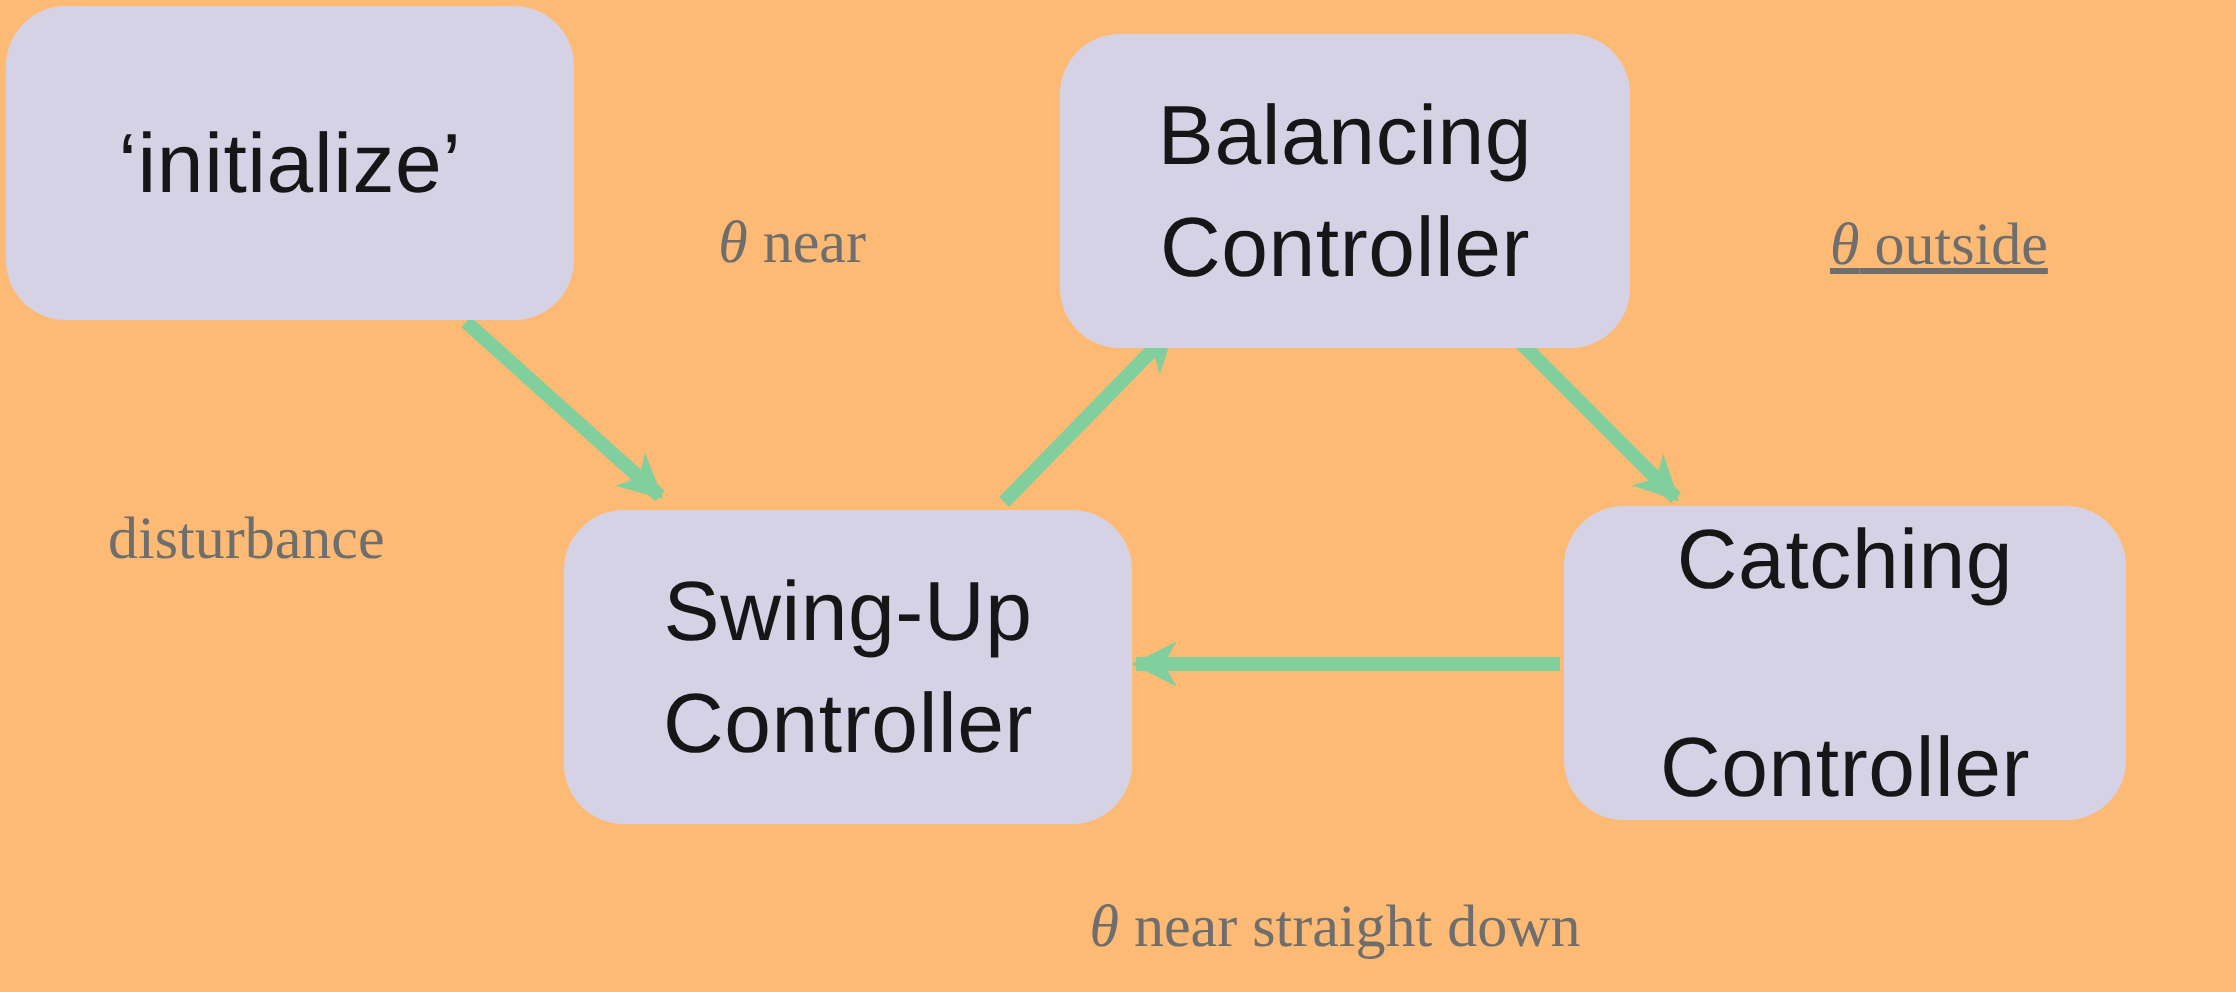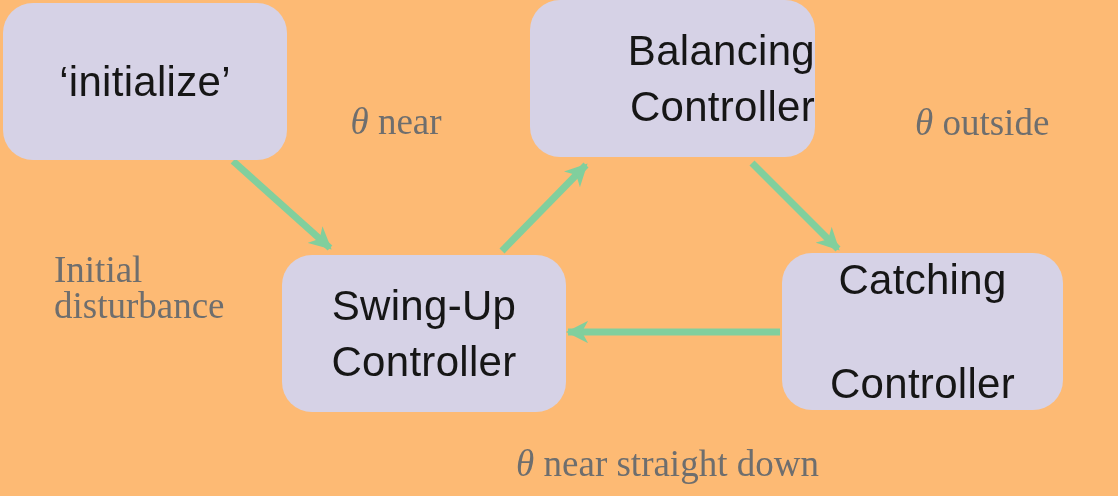--- a/index.html
+++ b/index.html
@@ -39,7 +39,7 @@
     letter-spacing: 0.3px;
   }
   .node-initialize { left: 3px;   top: 3px;   width: 284px; height: 157px; }
-  .node-balancing  { left: 530px; top: 0;   width: 285px; height: 157px; align-items: flex-end; }
+  .node-balancing  { left: 530px; top: 17px;   width: 285px; height: 157px; }
   .node-swingup    { left: 282px; top: 255px; width: 284px; height: 157px; }
   .node-catching   { left: 782px; top: 253px; width: 281px; height: 157px; gap: 48px; }
 

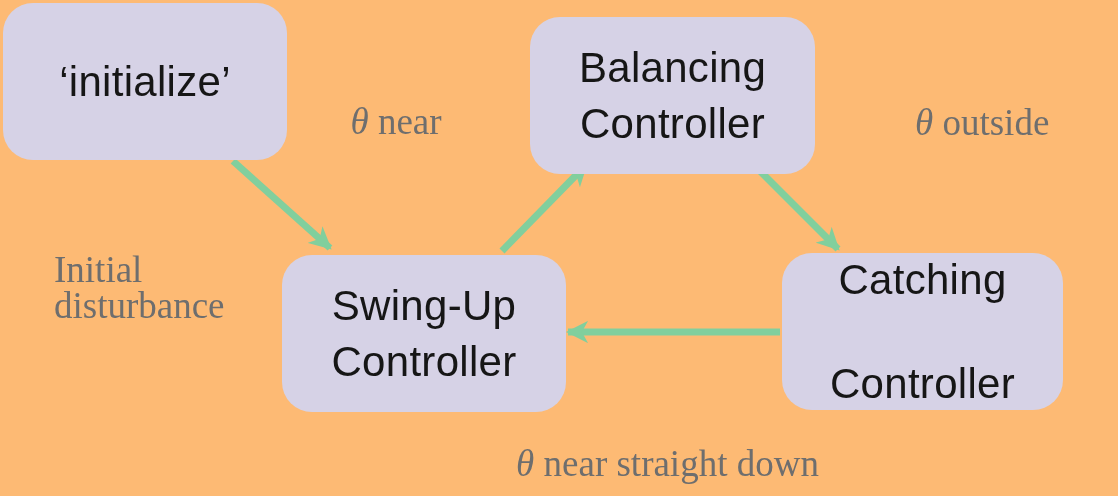--- a/index.html
+++ b/index.html
@@ -46,7 +46,7 @@
   .edge-label {
     position: absolute;
     font-family: "Liberation Serif", serif;
-    font-size: 37px;
+    font-size: 30px;
     line-height: 36px;
     color: #6e6e6e;
     white-space: nowrap;

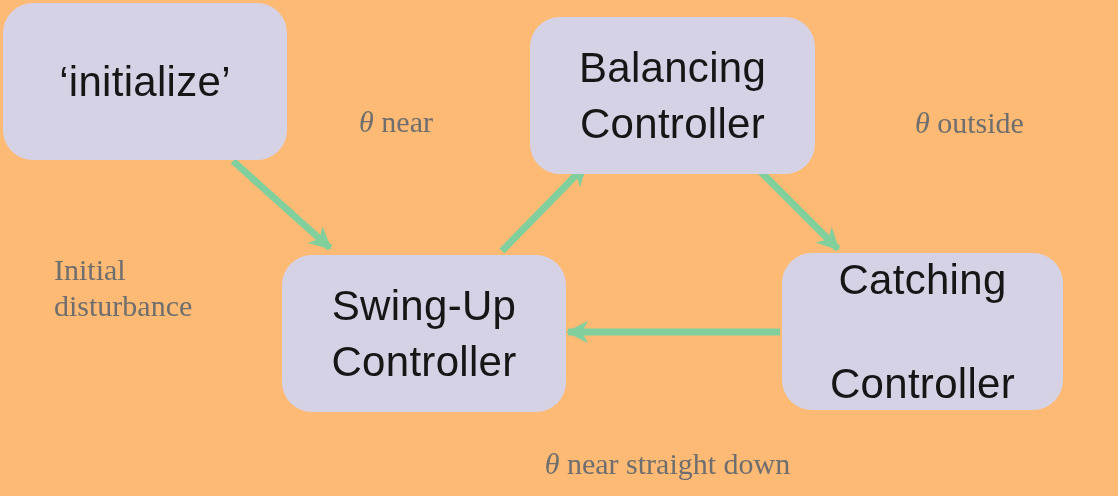--- a/index.html
+++ b/index.html
@@ -53,7 +53,7 @@
   }
   .edge-label .theta { font-style: italic; }
   .lbl-near-upright       { left: 330px; top: 104px; width: 132px; text-align: center; }
-  .lbl-outside-upright    { left: 915px; top: 105px; text-align: left; }
+  .lbl-outside-upright    { left: 915px; top: 105px; text-align: left; text-decoration: underline; }
   .lbl-initial-disturbance{ left: 54px;  top: 252px; text-align: left; }
   .lbl-straight-down      { left: 495px; top: 446px; width: 345px; text-align: center; font-family: Liberation Serif, serif; }
 </style>

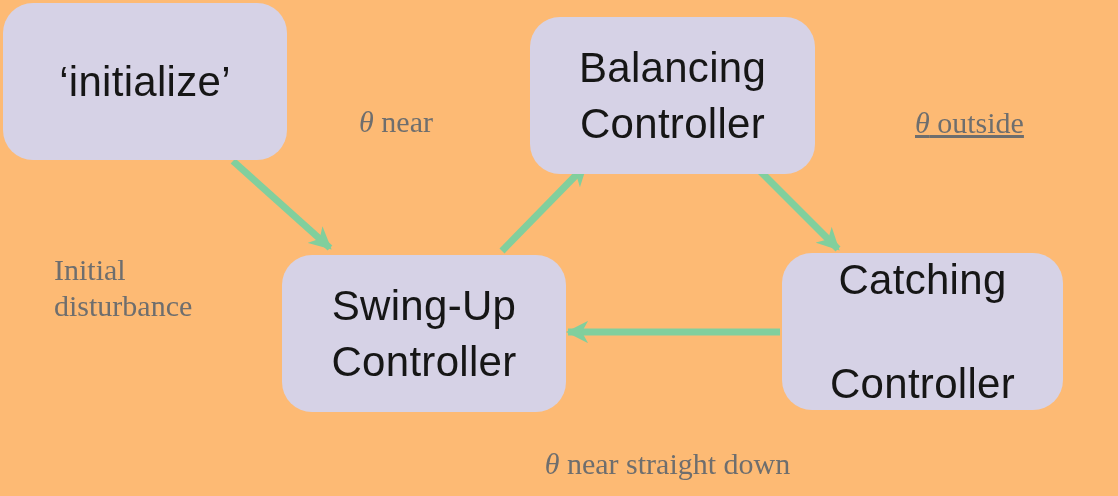--- a/index.html
+++ b/index.html
@@ -102,7 +102,6 @@
   </div>
 
   <div class="edge-label lbl-initial-disturbance">
-    <div>Initial</div>
     <div>disturbance</div>
   </div>
 

